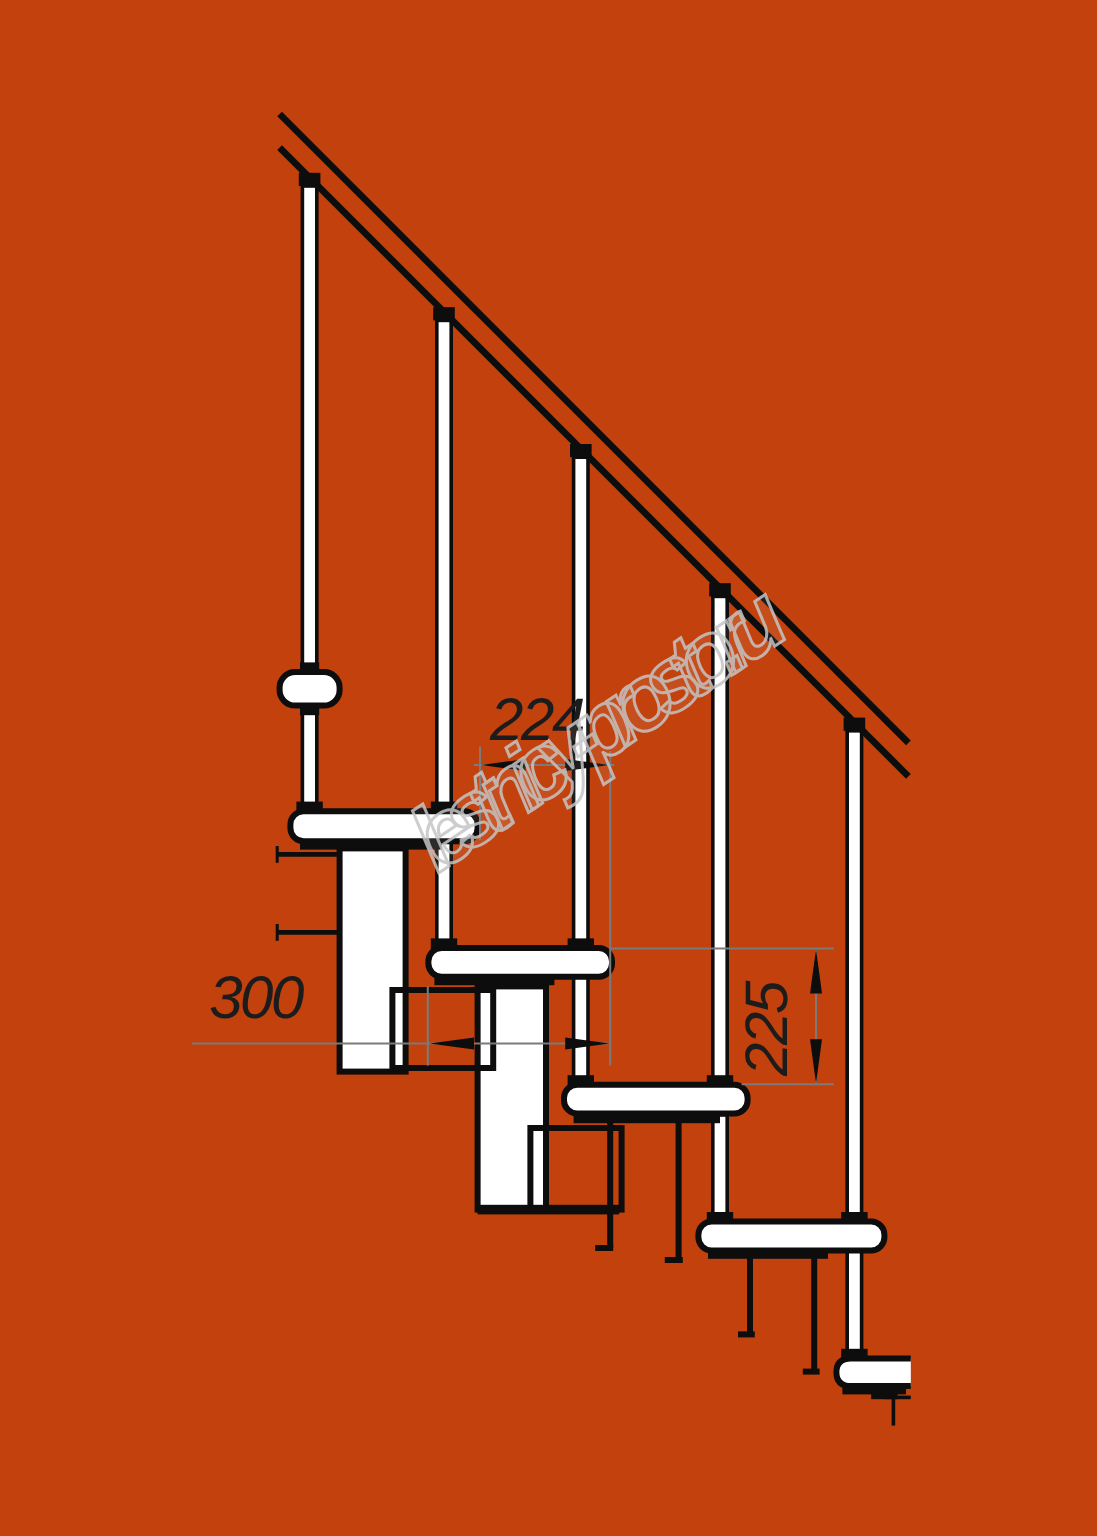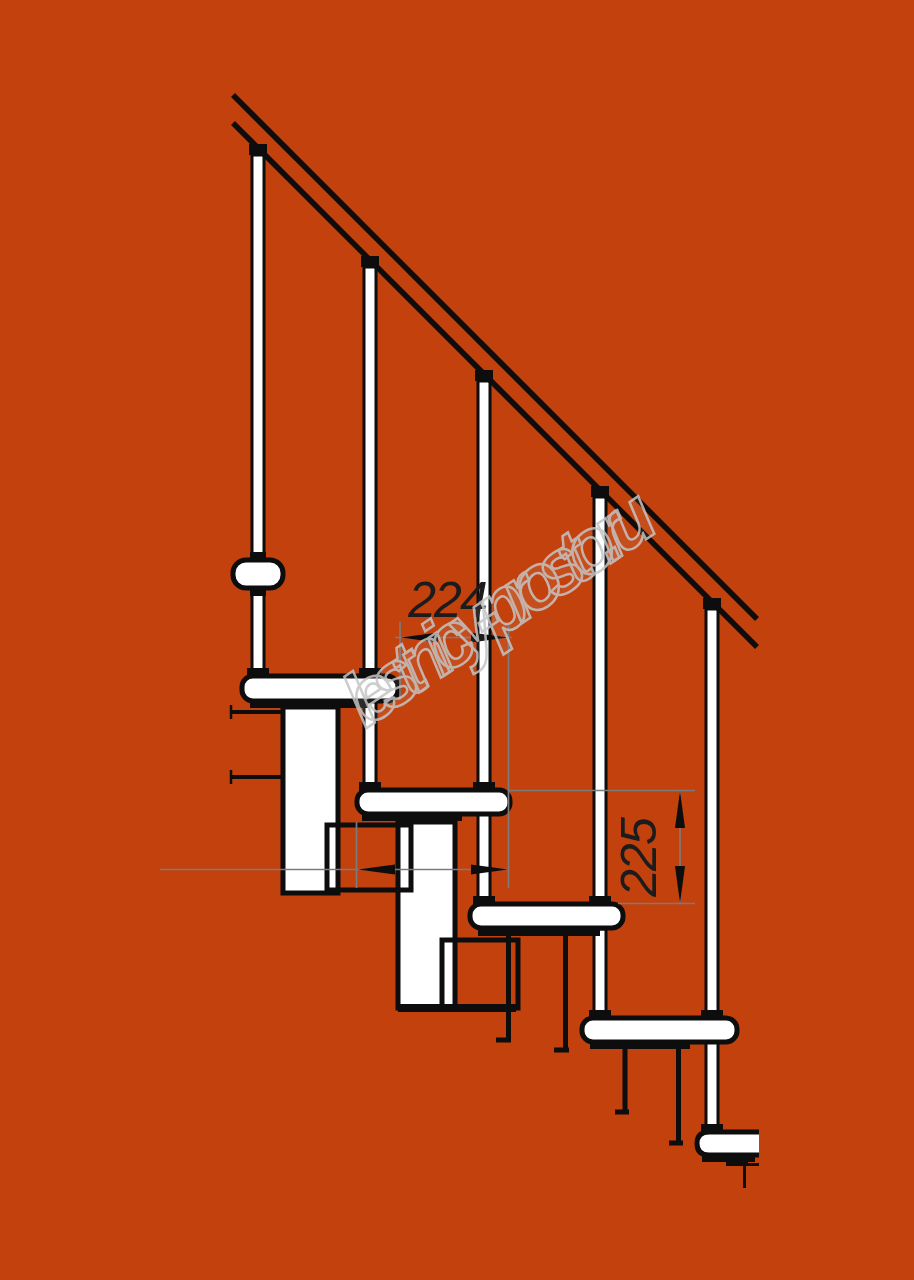--- a/index.html
+++ b/index.html
@@ -176,6 +176,7 @@
 
   <div class="dim-label label-224">224</div>
 
+  <div class="dim-label label-300">300</div>
 
   <div class="dim-label label-225">225</div>
 

